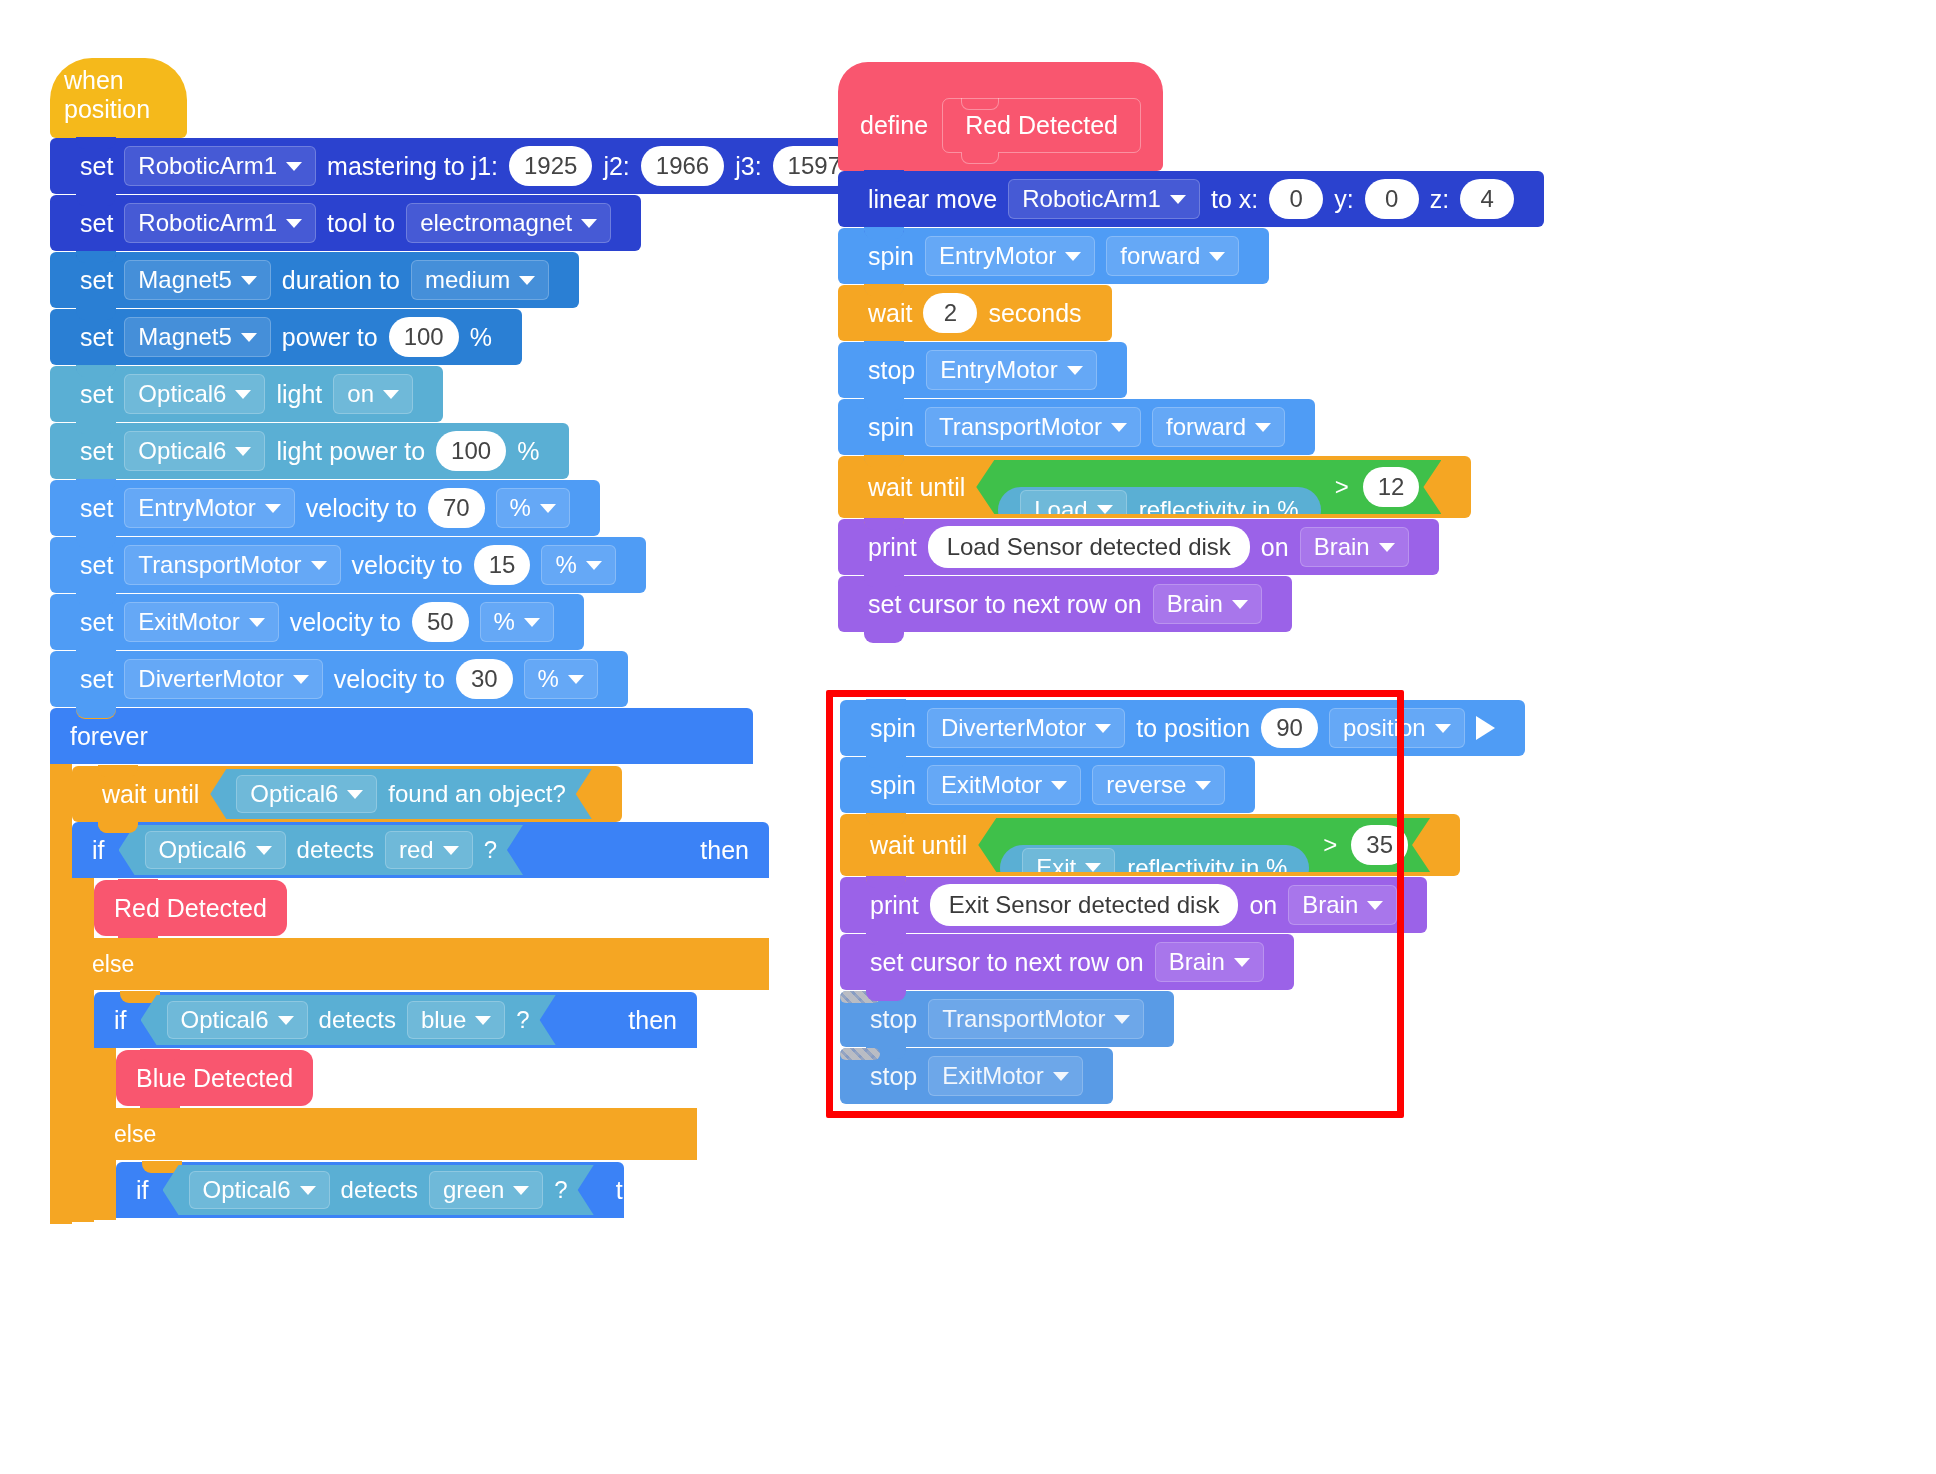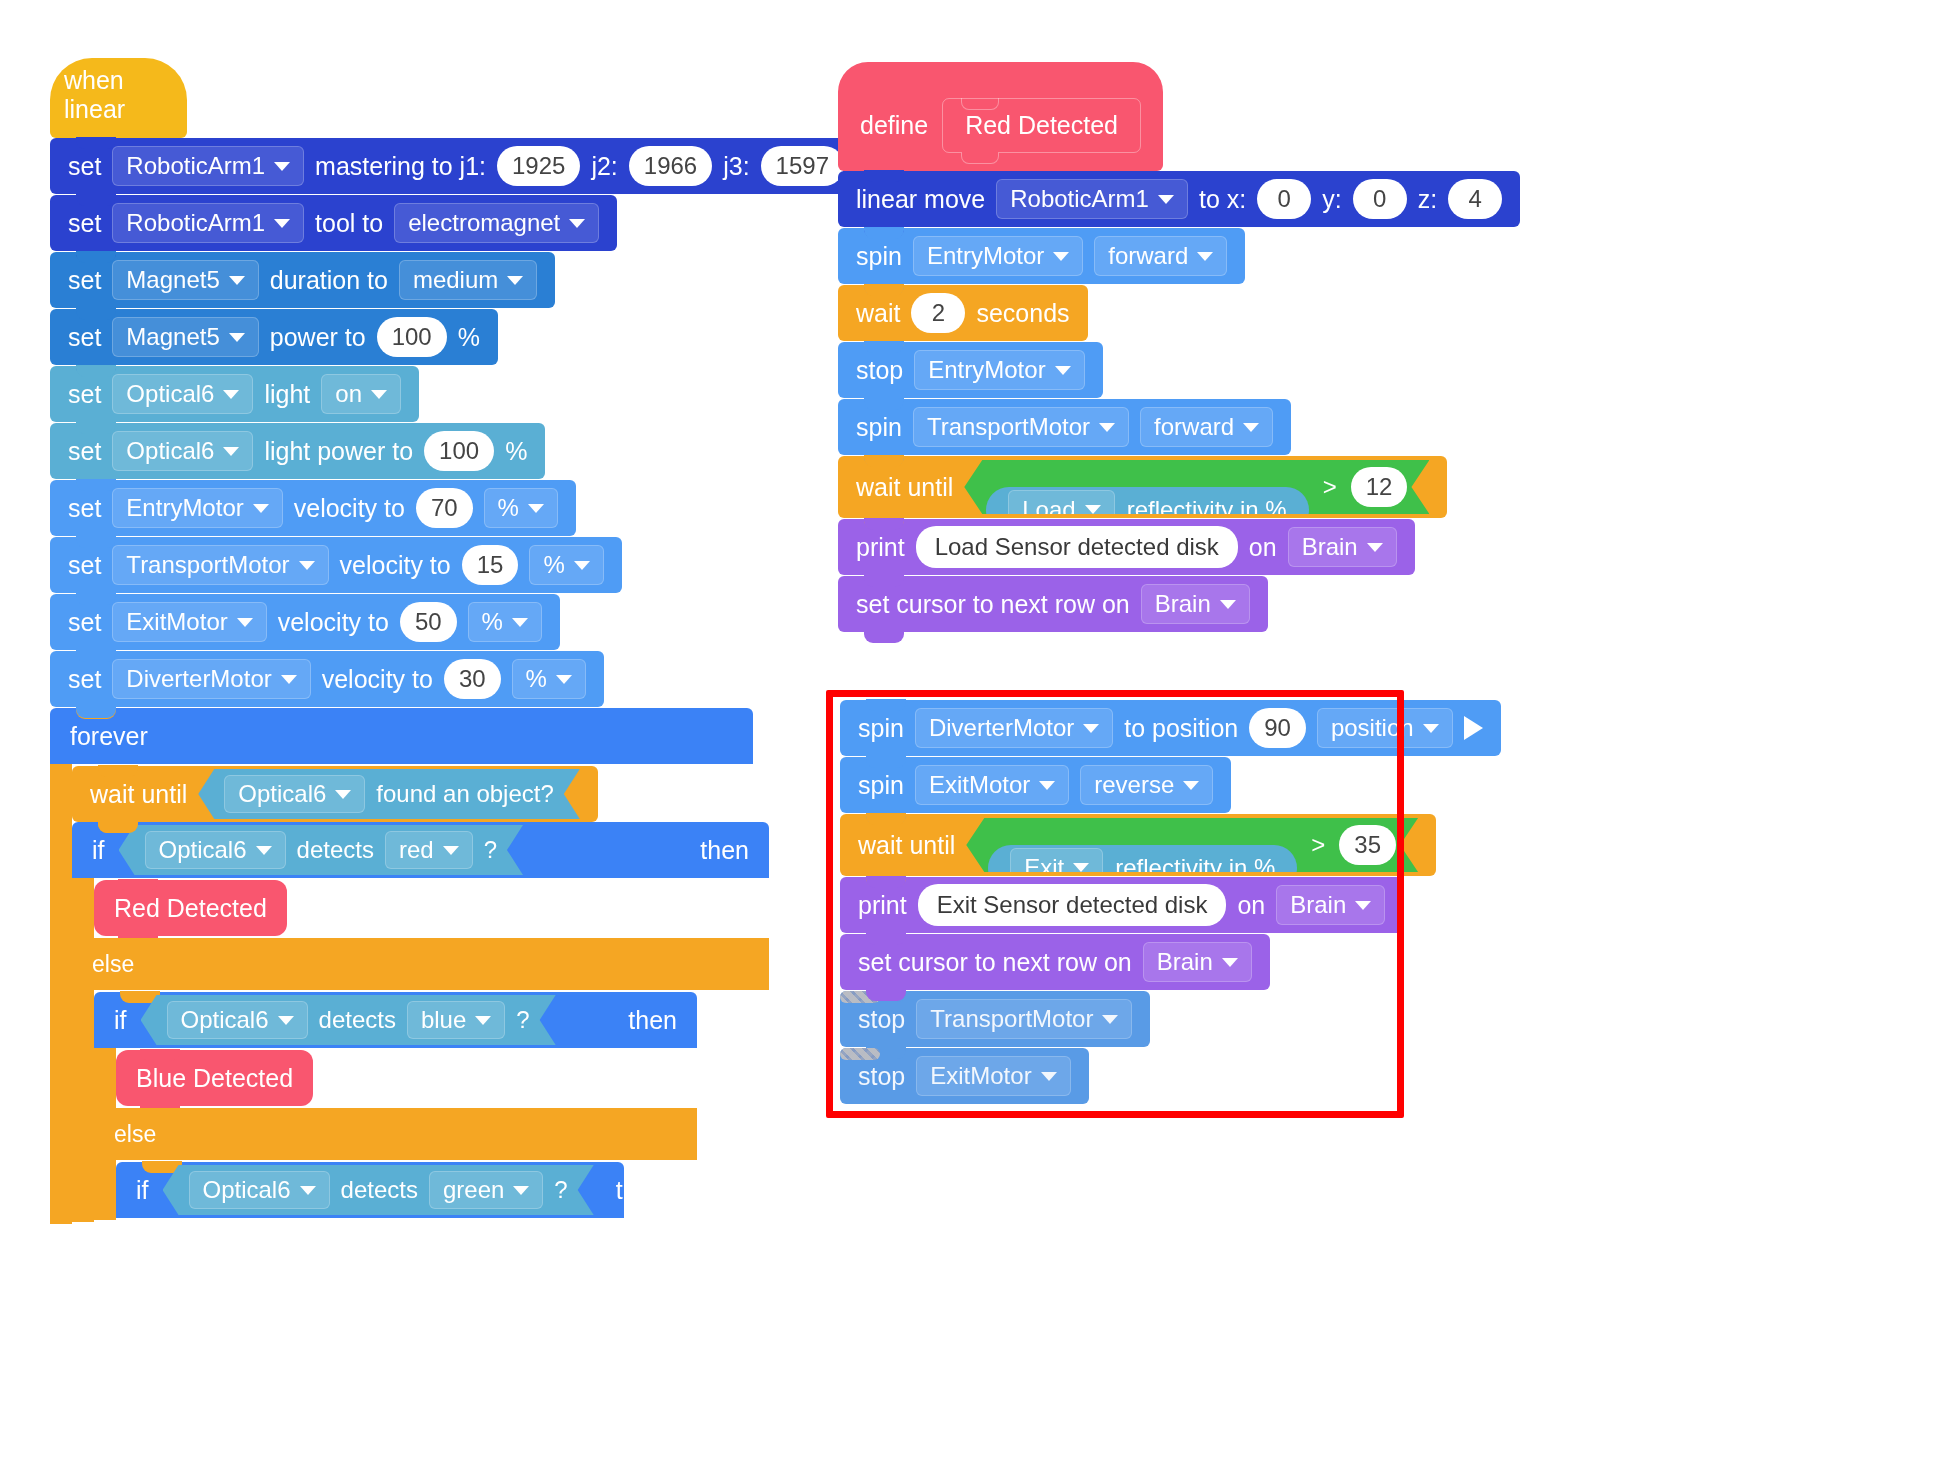--- a/index.html
+++ b/index.html
@@ -261,7 +261,7 @@
 <div id="leftCol">
 
   <div class="hat">
-    <span>when linear</span>
+    <span>when position</span>
   </div>
 
   <div class="stack">

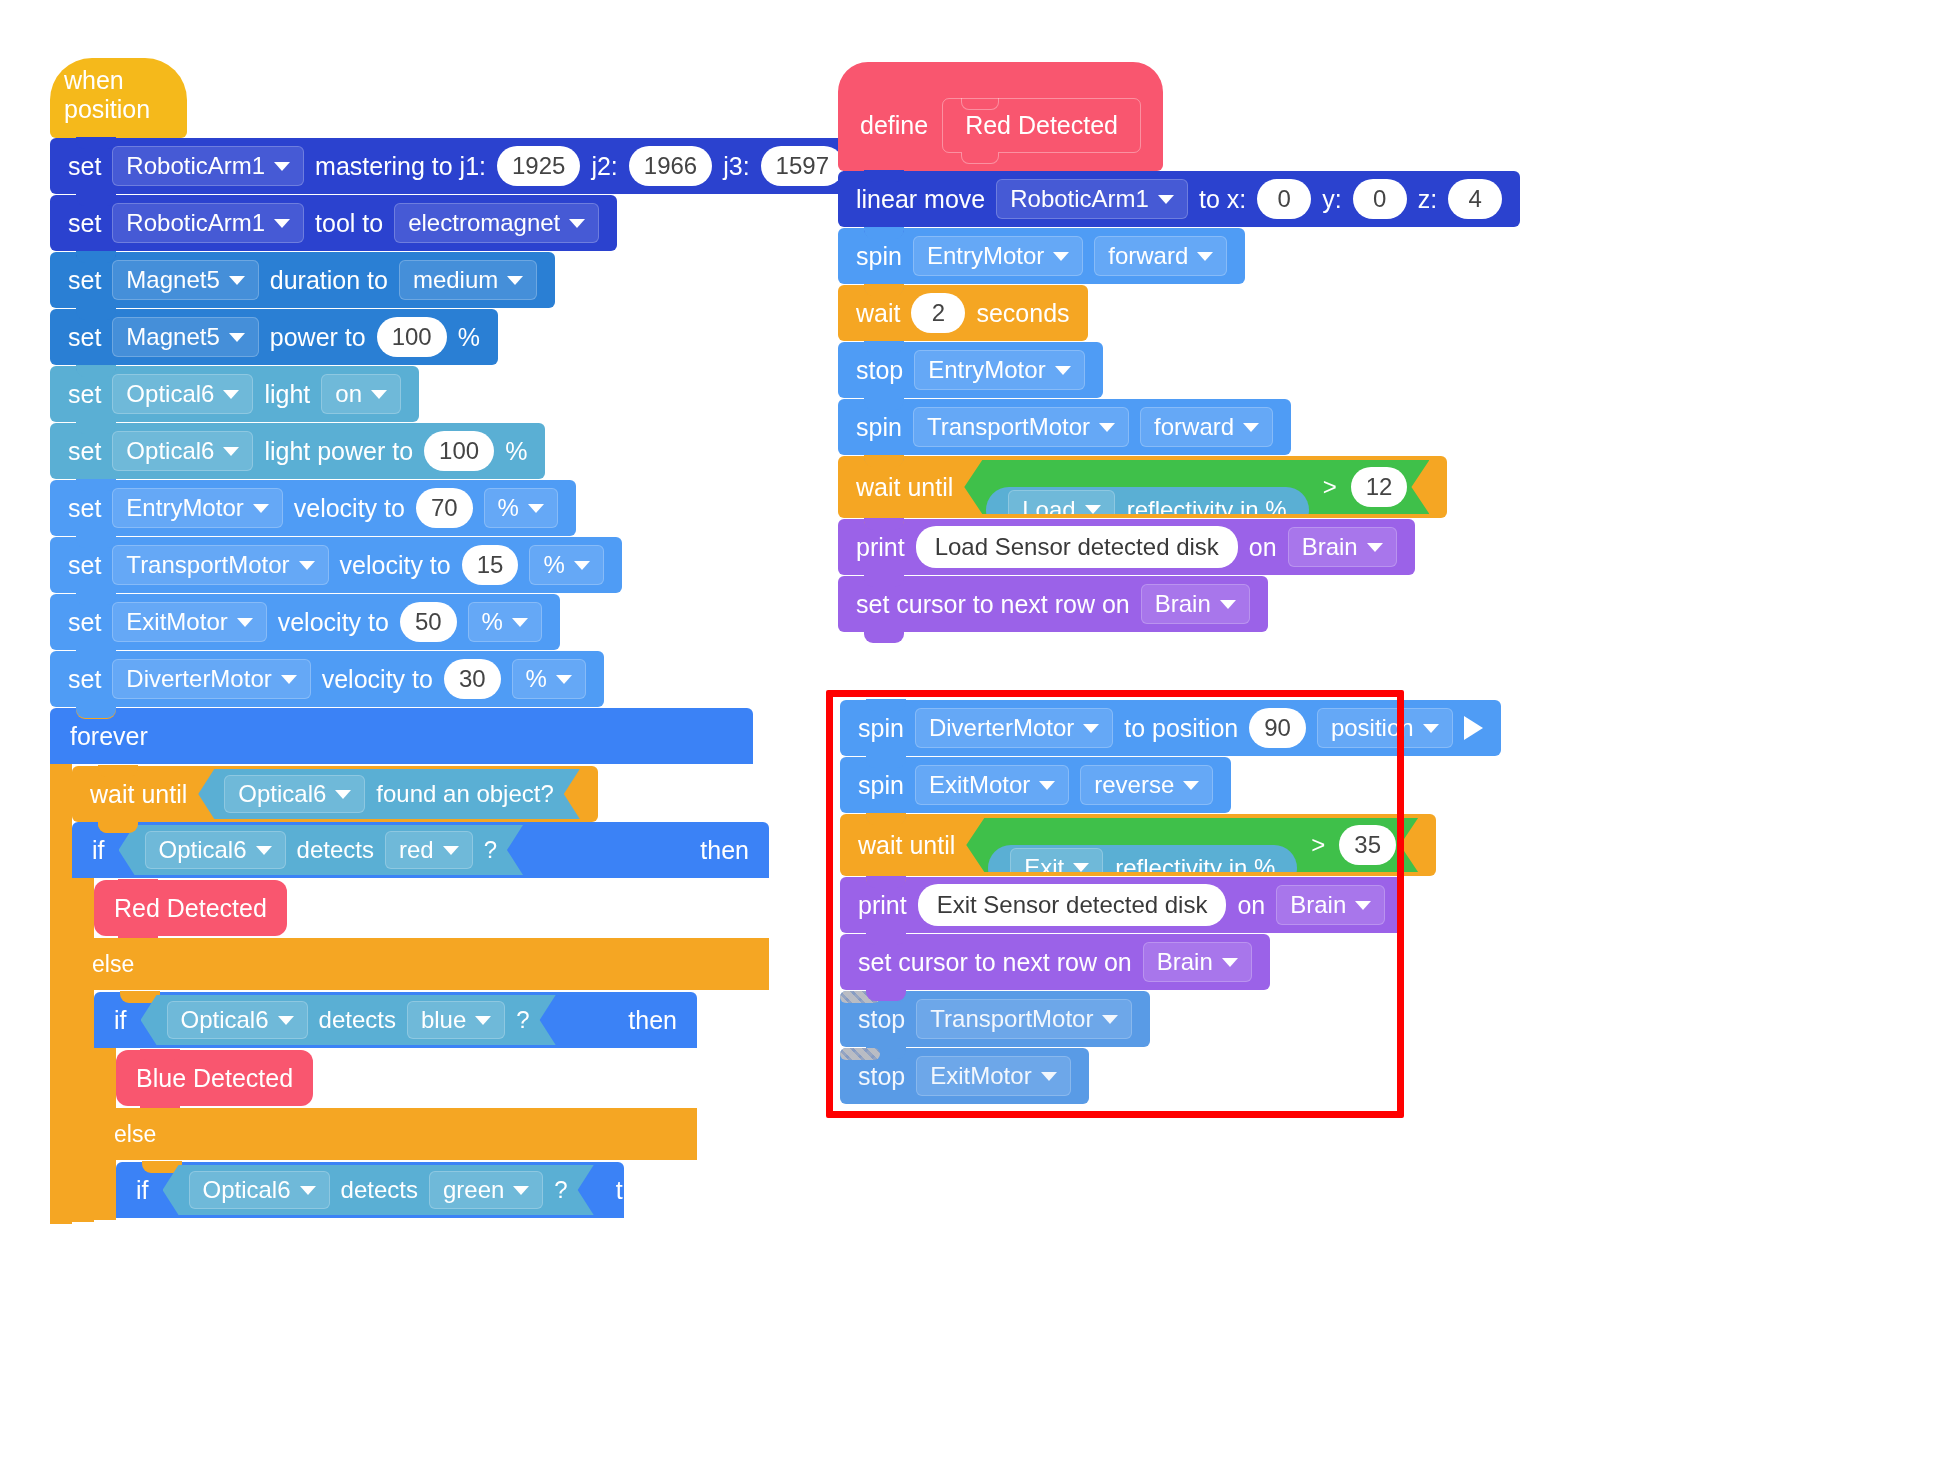--- a/index.html
+++ b/index.html
@@ -18,7 +18,7 @@
     display:inline-flex;
     align-items:center;
     gap:11px;
-    padding:0 18px;
+    padding:0 30px;
     height:56px;
     color:#fff;
     font-size:25px;

